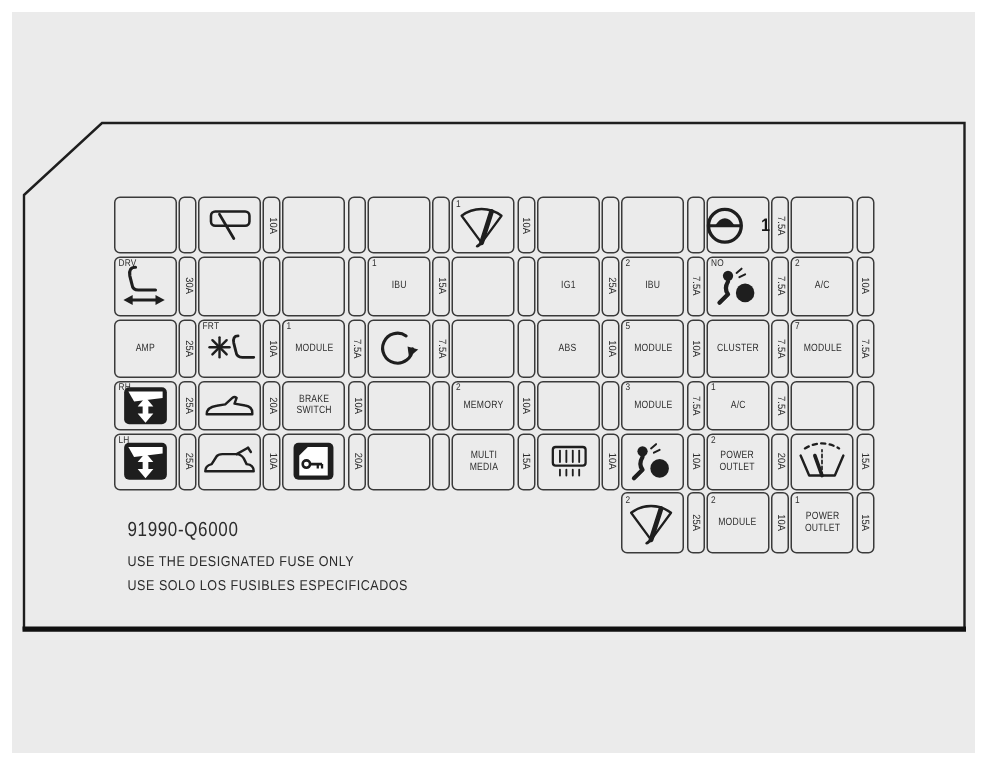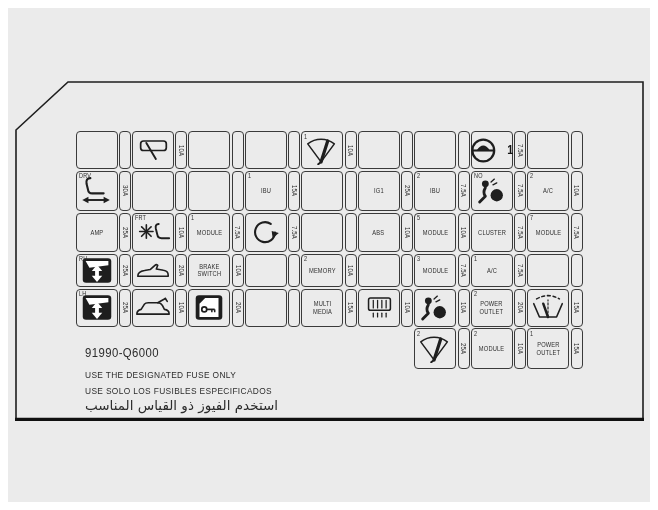--- a/index.html
+++ b/index.html
@@ -427,7 +427,6 @@
   <div id="part-number" class="footer-line">91990-Q6000</div>
   <div id="warn-en" class="footer-line">USE THE DESIGNATED FUSE ONLY</div>
   <div id="warn-es" class="footer-line">USE SOLO LOS FUSIBLES ESPECIFICADOS</div>
-  <div id="warn-ar" class="footer-line">استخدم الفيوز ذو القياس المناسب</div>
 </div>
 
 </body></html>

